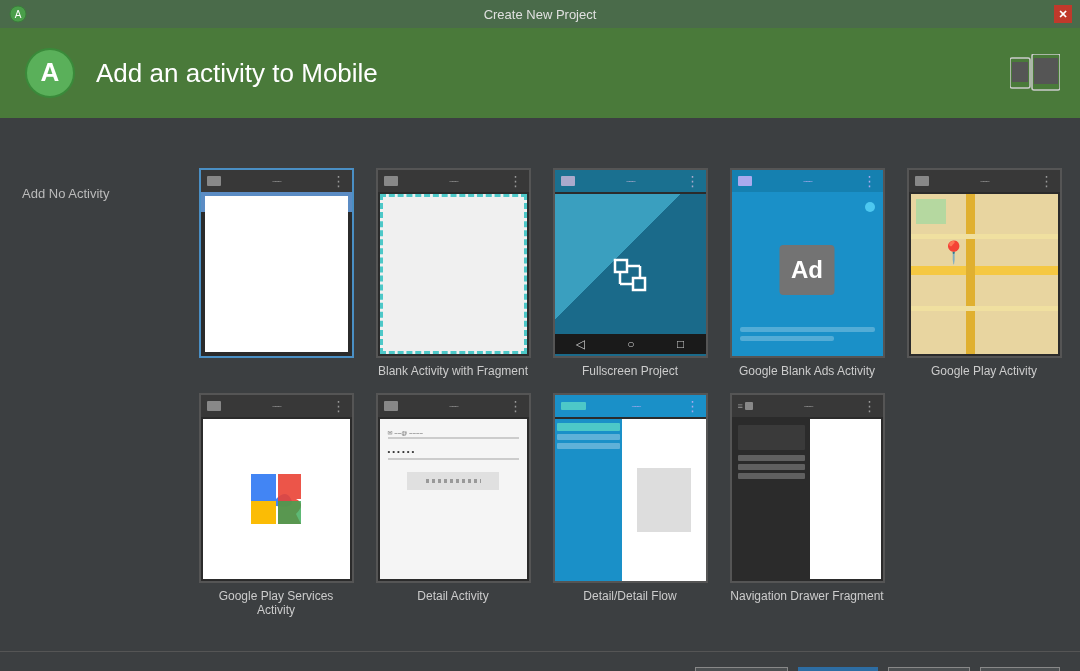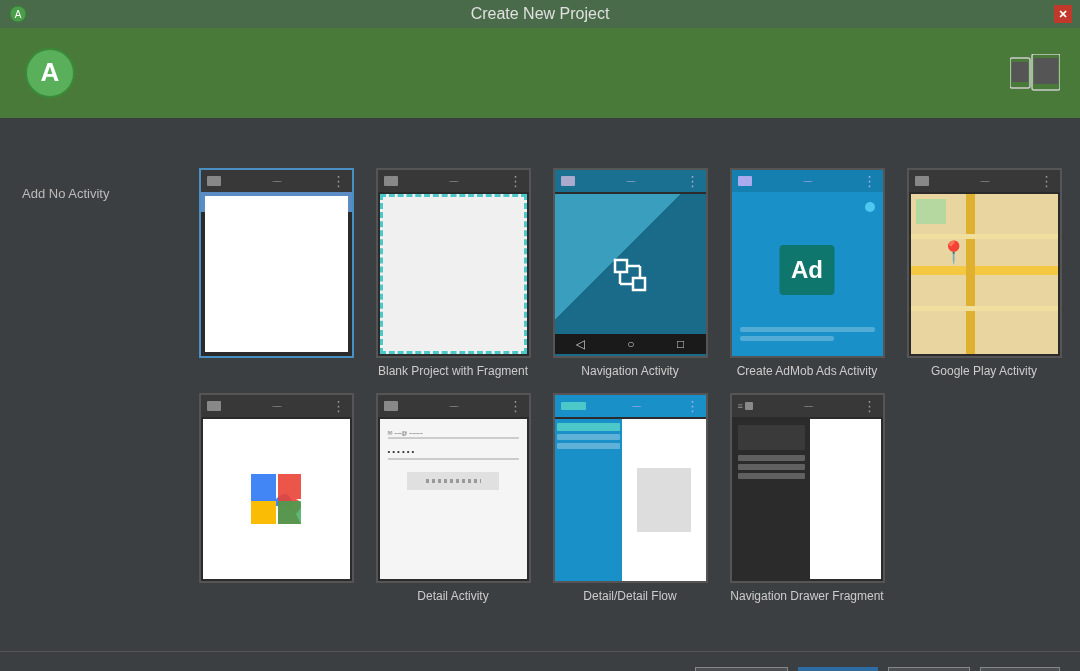--- a/index.html
+++ b/index.html
@@ -24,7 +24,7 @@
     }
     .title-bar-title {
       color: #e0e0e0;
-      font-size: 16px;
+      font-size: 13px;
       position: absolute;
       left: 50%;
       transform: translateX(-50%);

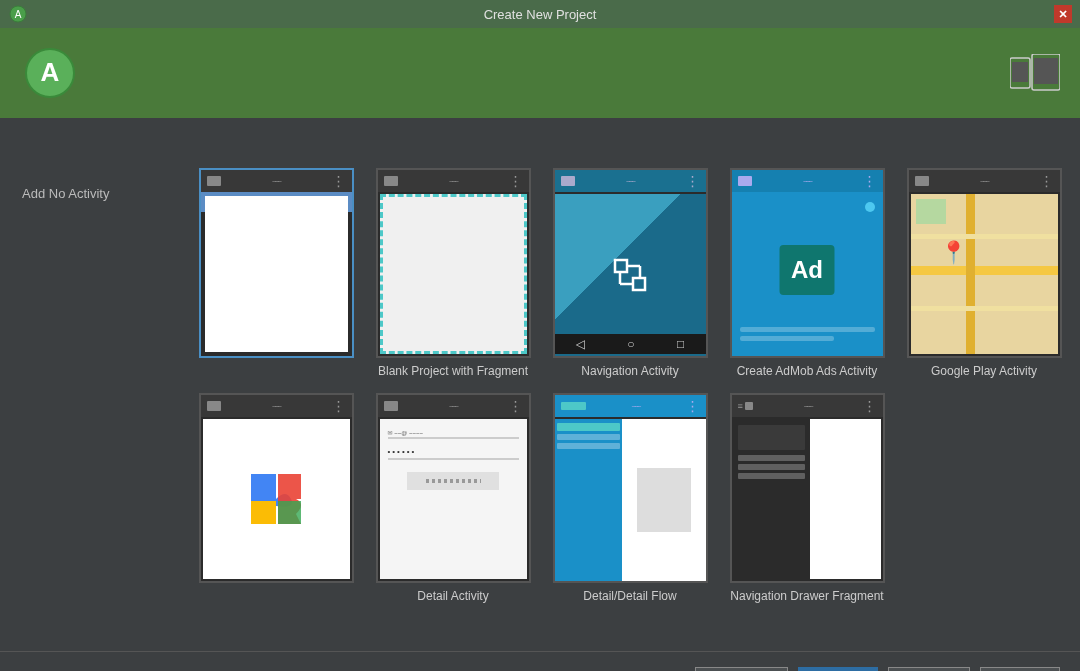--- a/index.html
+++ b/index.html
@@ -282,6 +282,7 @@
       <text x="26" y="34" text-anchor="middle" font-size="26" fill="white" font-weight="bold">A</text>
     </svg>
   </div>
+  <h1 class="header-title">Add an activity to Mobile</h1>
   <div class="header-device-icon">
     <svg width="50" height="38" viewBox="0 0 50 38">
 

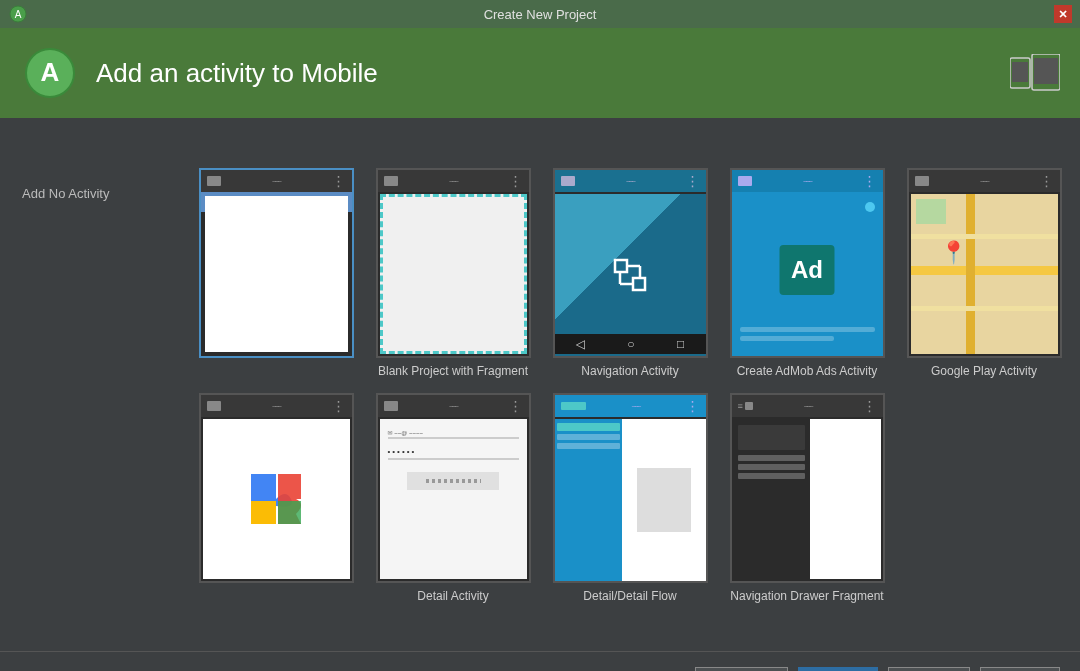--- a/index.html
+++ b/index.html
@@ -386,7 +386,7 @@
 
           <div style="position:absolute;top:8px;right:8px;width:10px;height:10px;background:#4dc8f0;border-radius:50%;"></div>
 
-          <div style="position:absolute;top:50%;left:50%;transform:translate(-50%,-60%);background:#0f766e;color:white;font-size:24px;font-weight:bold;width:55px;height:50px;display:flex;align-items:center;justify-content:center;border-radius:4px;">Ad</div>
+          <div style="position:absolute;top:50%;left:50%;transform:translate(-50%,-60%);background:#737373;color:white;font-size:24px;font-weight:bold;width:55px;height:50px;display:flex;align-items:center;justify-content:center;border-radius:4px;">Ad</div>
 
           <div style="position:absolute;bottom:15px;left:8px;right:8px;">
             <div style="height:5px;background:rgba(255,255,255,0.25);margin-bottom:4px;border-radius:2px;"></div>

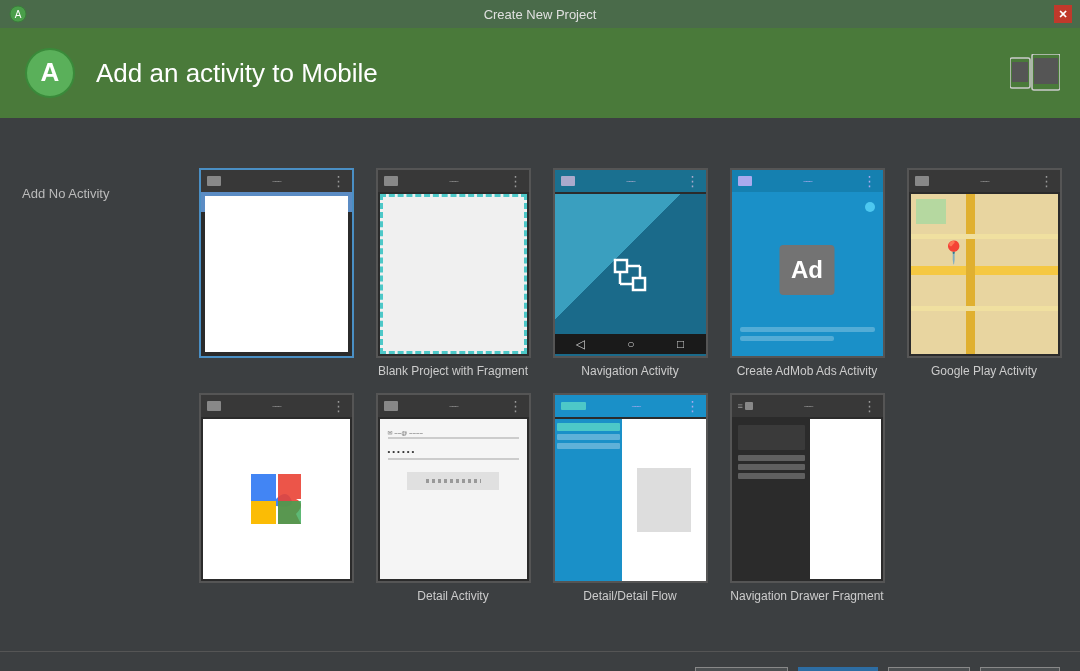--- a/index.html
+++ b/index.html
@@ -337,7 +337,7 @@
         </div>
         <div style="position:absolute;top:24px;left:2px;right:2px;bottom:2px;background:#f0f0f0;border:3px dashed #4dc8c8;"></div>
       </div>
-      <span class="activity-label">Blank Project with Fragment</span>
+      <span class="activity-label">Blank Activity with Fragment</span>
     </div>
 
     <div class="activity-item">

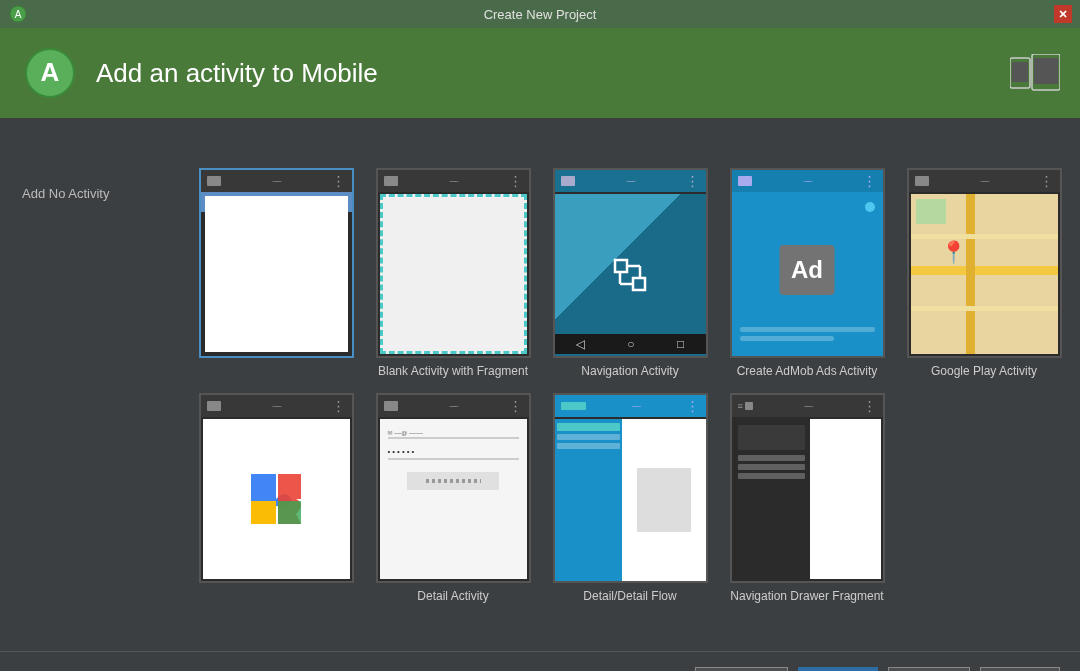--- a/index.html
+++ b/index.html
@@ -368,7 +368,7 @@
           <span style="color:#ccc;font-size:12px;">□</span>
         </div>
       </div>
-      <span class="activity-label">Navigation Activity</span>
+      <span class="activity-label">Fullscreen Project</span>
     </div>
 
     <div class="activity-item">

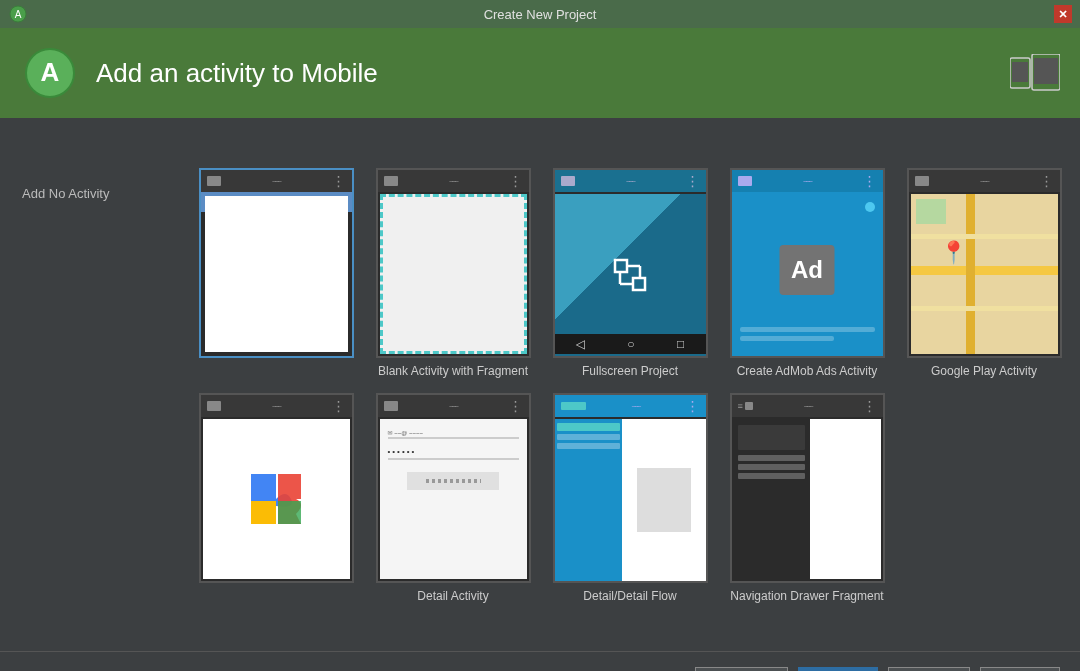--- a/index.html
+++ b/index.html
@@ -394,7 +394,7 @@
           </div>
         </div>
       </div>
-      <span class="activity-label">Create AdMob Ads Activity</span>
+      <span class="activity-label">Google Blank Ads Activity</span>
     </div>
 
     <div class="activity-item">

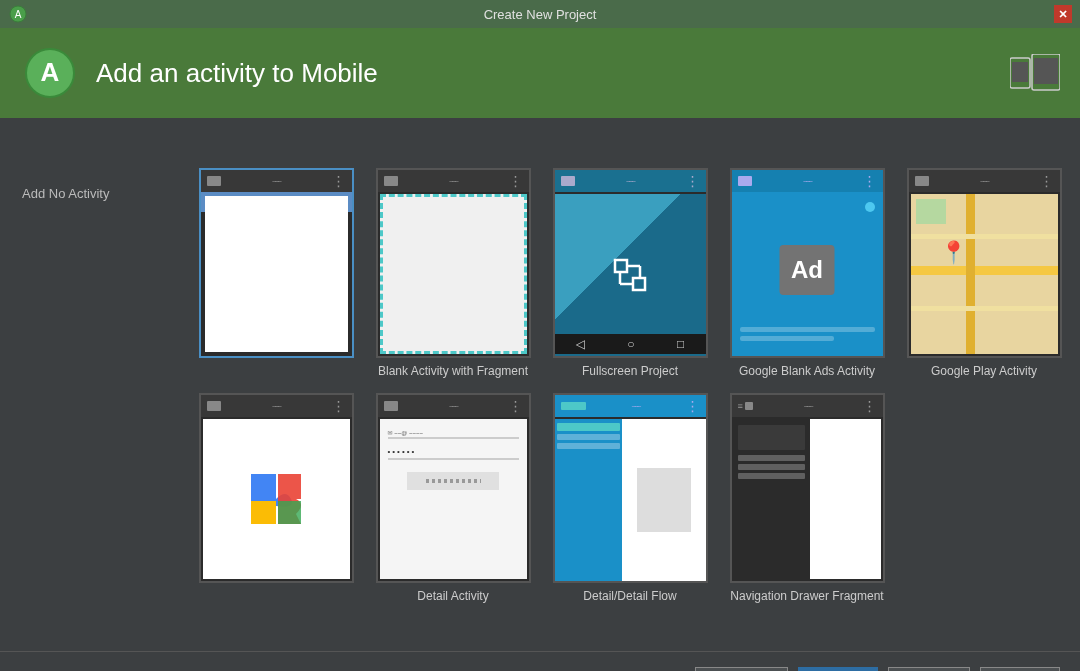--- a/index.html
+++ b/index.html
@@ -446,6 +446,7 @@
           </svg>
         </div>
       </div>
+      <span class="activity-label">Google Play Services Activity</span>
     </div>
 
     <div class="activity-item">

